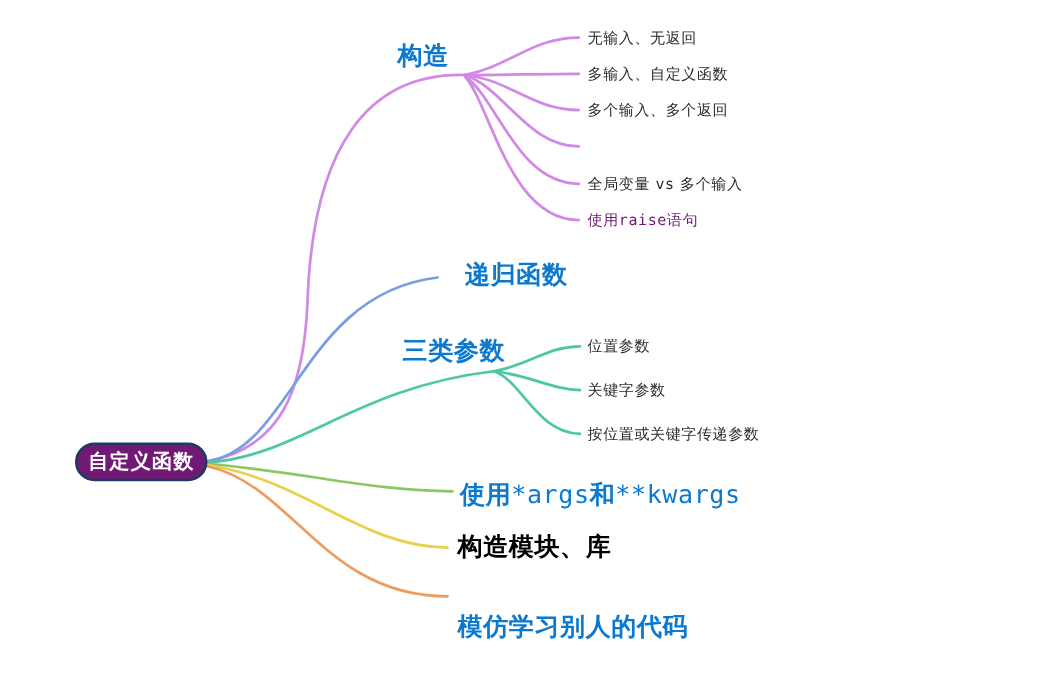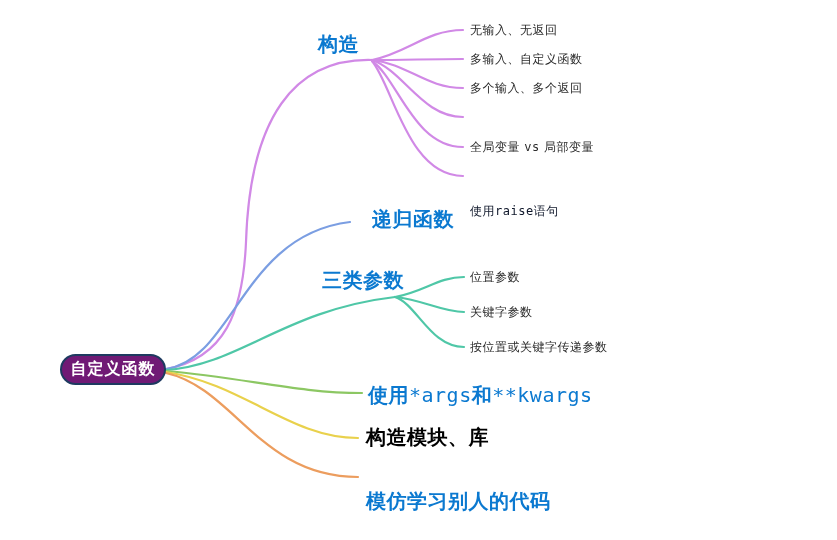--- a/index.html
+++ b/index.html
@@ -89,7 +89,7 @@
   <div class="label child" style="left: 470px; top: 59px; color: rgb(43, 43, 43);">多输入、自定义函数</div>
   <div class="label child" style="left: 470px; top: 88px; color: rgb(43, 43, 43);">多个输入、多个返回</div>
   <div class="label child" style="left: 470px; top: 147px; color: rgb(43, 43, 43);">
-    <span>全局变量 </span><span class="mono">vs</span><span> 局部变量</span>
+    <span>全局变量 </span><span class="mono">vs</span><span> 多个输入</span>
   </div>
   <div class="label child" style="left: 470px; top: 176px; color: #0f172a; margin-top: 35px;">
     <span>使用</span><span class="mono">raise</span><span>语句</span>

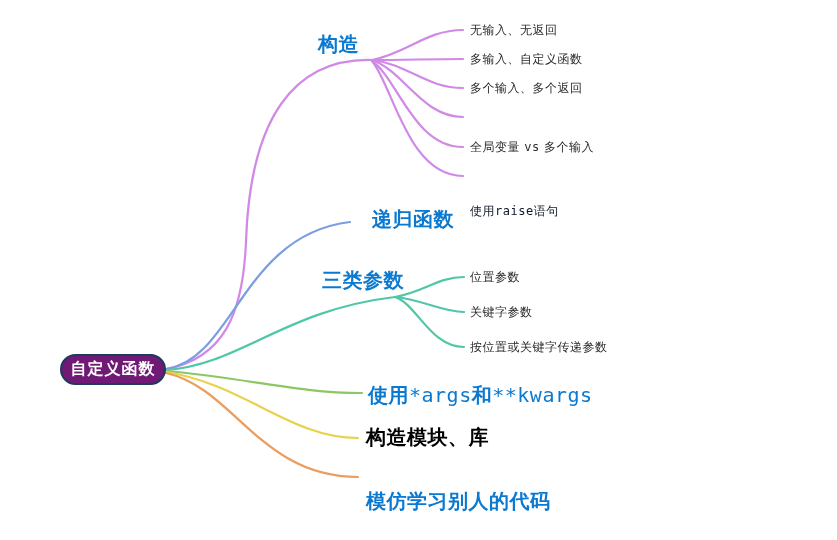--- a/index.html
+++ b/index.html
@@ -91,7 +91,7 @@
   <div class="label child" style="left: 470px; top: 147px; color: rgb(43, 43, 43);">
     <span>全局变量 </span><span class="mono">vs</span><span> 多个输入</span>
   </div>
-  <div class="label child" style="left: 470px; top: 176px; color: #0f172a; margin-top: 35px;">
+  <div class="label child" style="left: 470px; top: 176px; color: #701a75;">
     <span>使用</span><span class="mono">raise</span><span>语句</span>
   </div>
 

